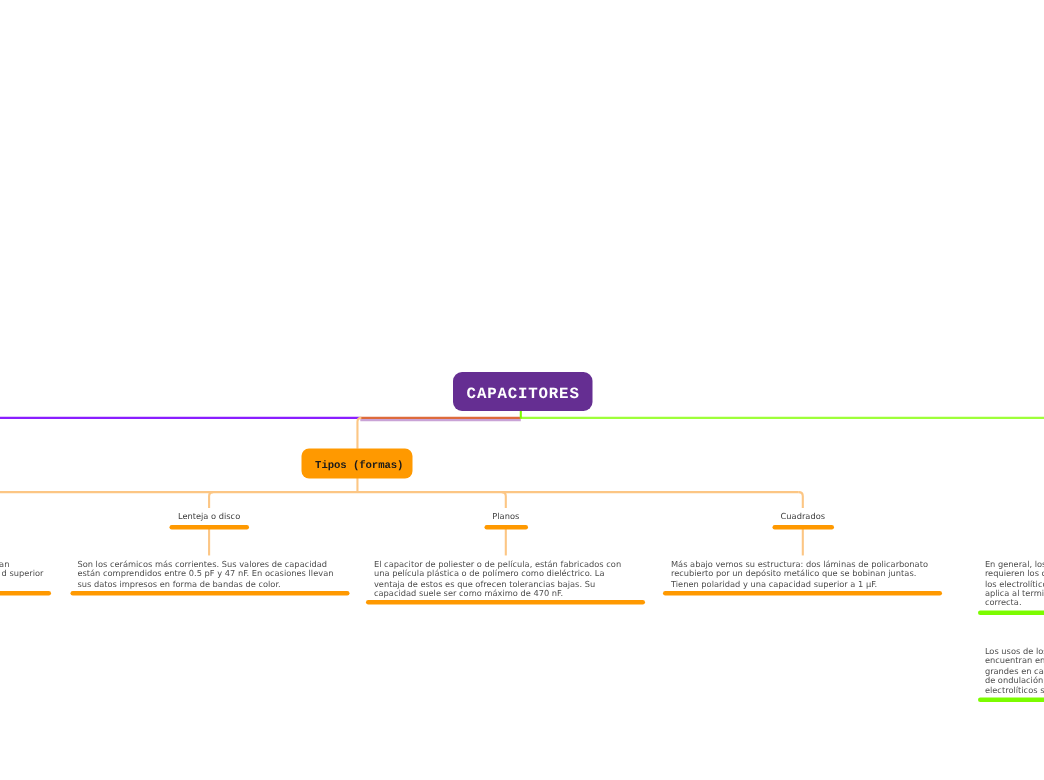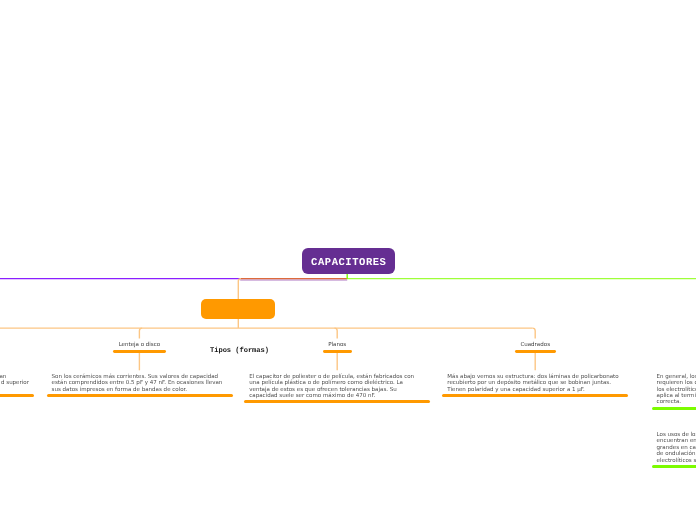--- a/index.html
+++ b/index.html
@@ -19,7 +19,7 @@
      border-radius:5px;background:#FF9900;}
   #topic-label{position:absolute;left:0;top:0;width:74px;text-align:center;color:#1a1a1a;
      font-family:"Liberation Mono",monospace;font-size:7.1px;font-weight:bold;
-     letter-spacing:-0.05px;line-height:25px;text-indent:3px;white-space:nowrap;margin-top:40px;}
+     letter-spacing:-0.05px;line-height:25px;text-indent:3px;white-space:nowrap;}
 
   .sub-label{position:absolute;font-family:"DejaVu Sans",sans-serif;font-size:5.52px;color:#3d3d3d;
      white-space:nowrap;text-align:center;line-height:6.3px;}

